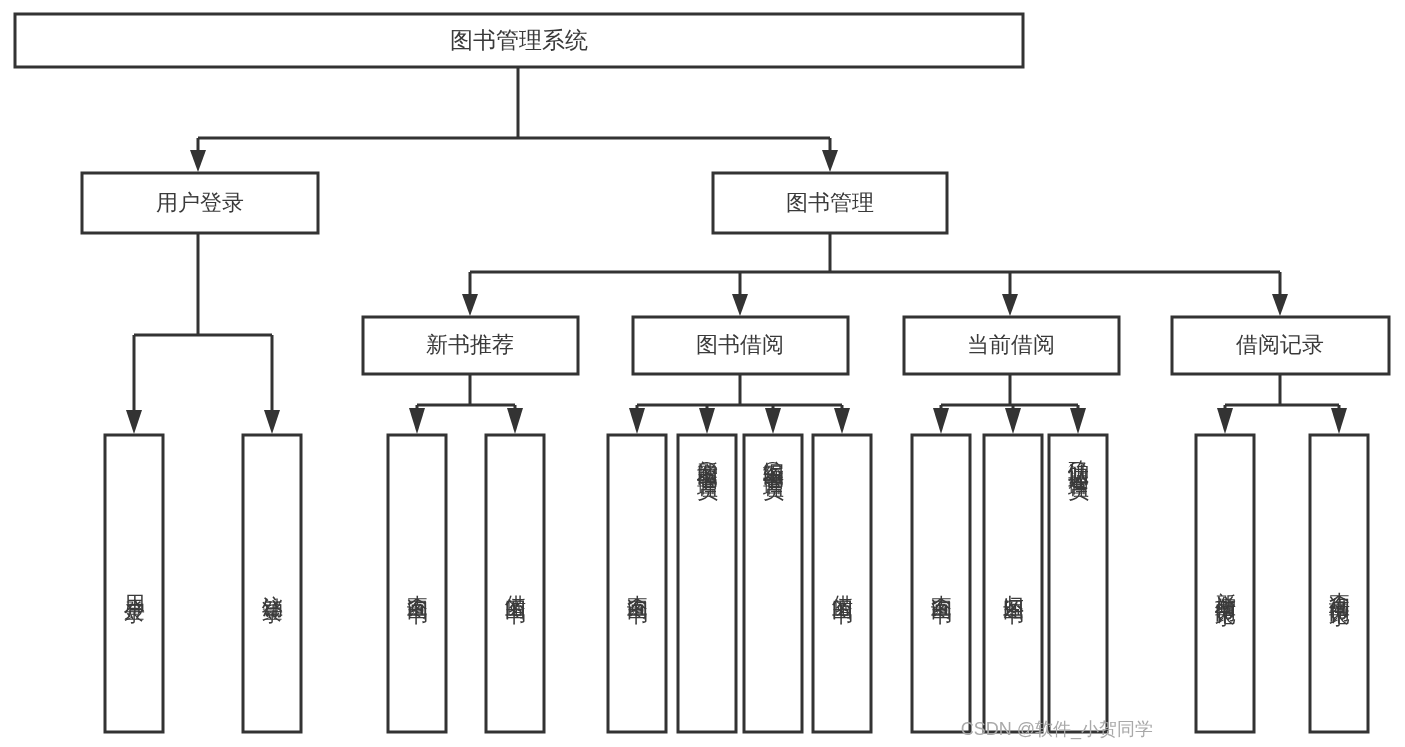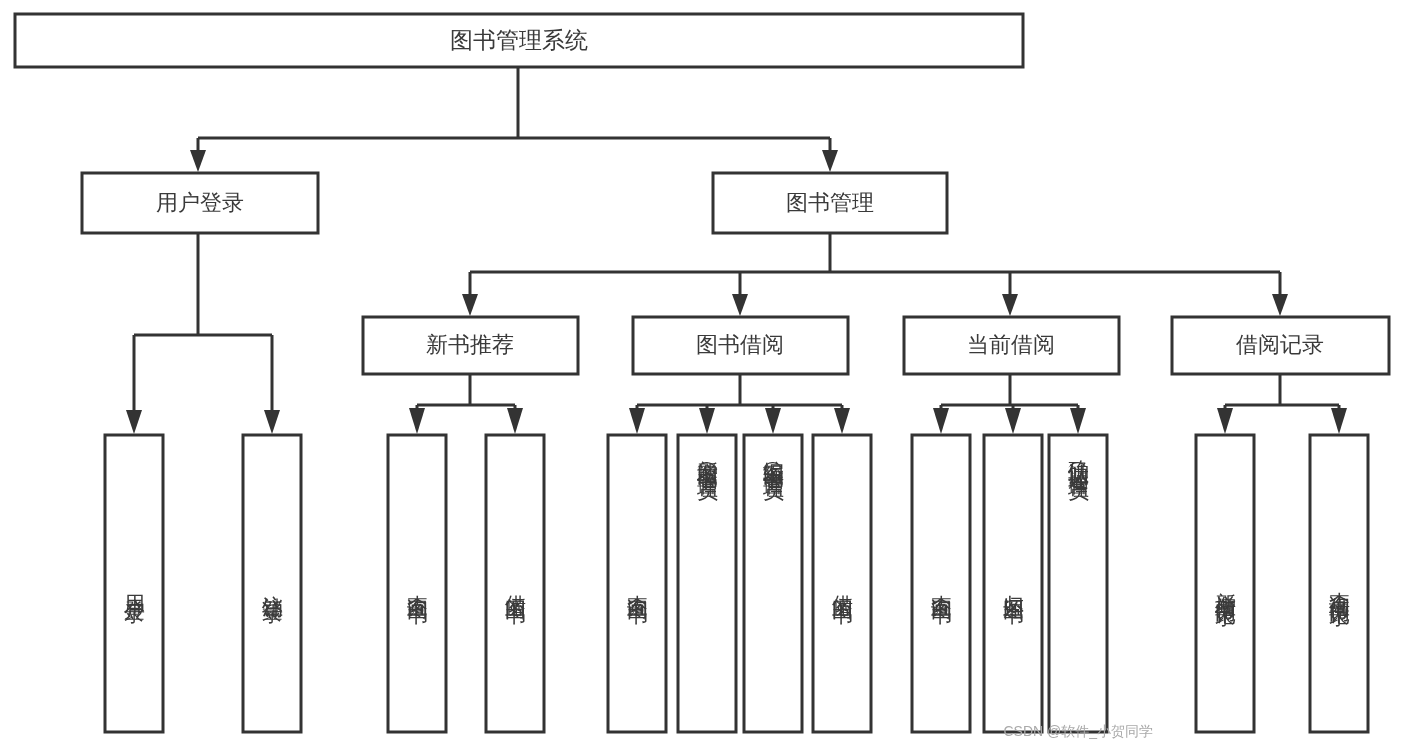--- a/index.html
+++ b/index.html
@@ -75,7 +75,7 @@
     right: 12px;
     bottom: 6px;
     font-family: "Liberation Sans", "DejaVu Sans", sans-serif;
-    font-size: 14px;
+    font-size: 18px;
     color: #a9a9a9;
     white-space: nowrap;
     pointer-events: none;

